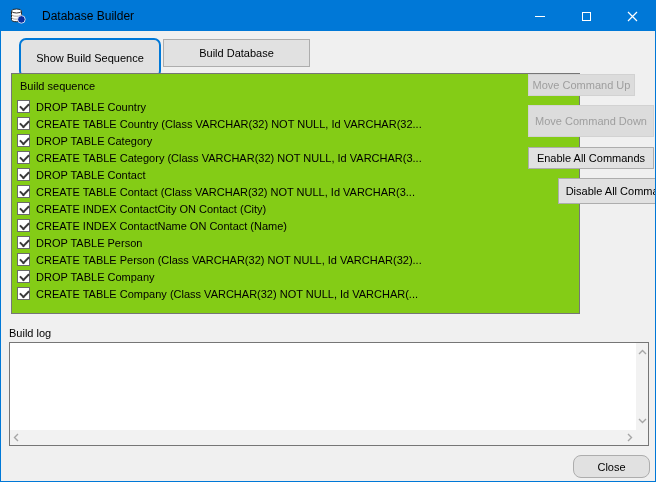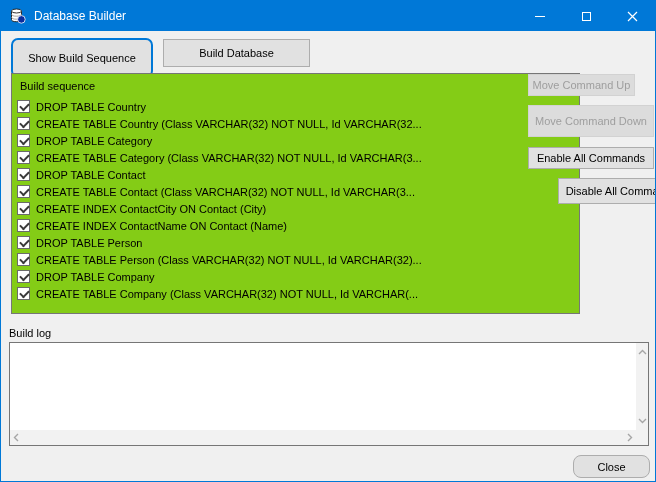--- a/index.html
+++ b/index.html
@@ -16,7 +16,7 @@
     display:flex;align-items:center;
   }
   .titlebar .app-icon{margin-left:9px;width:16px;height:16px;flex:0 0 auto;}
-  .titlebar .title{color:#ffffff;font-size:12px;margin-left:8px;white-space:nowrap;}
+  .titlebar .title{color:#000000;font-size:12px;margin-left:16px;white-space:nowrap;}
   .caption-buttons{position:absolute;right:0;top:0;height:30px;display:flex;}
   .cap-btn{width:46px;height:30px;display:flex;align-items:center;justify-content:center;cursor:default;}
   .glyph-min{width:10px;height:1px;background:#ffffff;}

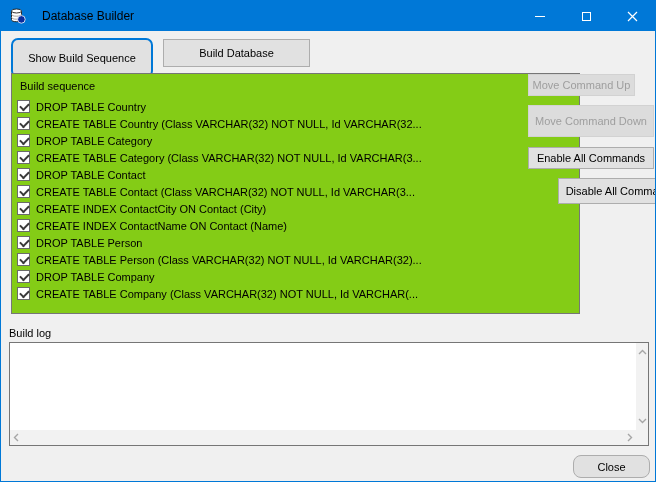--- a/index.html
+++ b/index.html
@@ -29,7 +29,7 @@
   }
   .btn.focused{border:2px solid #0078d7;}
   .btn.disabled{background:#dcdcdc;border-color:#d2d2d2;color:#9e9e9e;}
-  #btn-show{left:10px;top:37px;width:142px;height:40px;border-radius:7px;}
+  #btn-show{left:18px;top:37px;width:142px;height:40px;border-radius:7px;}
   #btn-build{left:162px;top:38px;width:147px;height:28px;}
   #btn-up{left:527px;top:73px;width:107px;height:22px;}
   #btn-down{left:527px;top:104px;width:126px;height:32px;}

